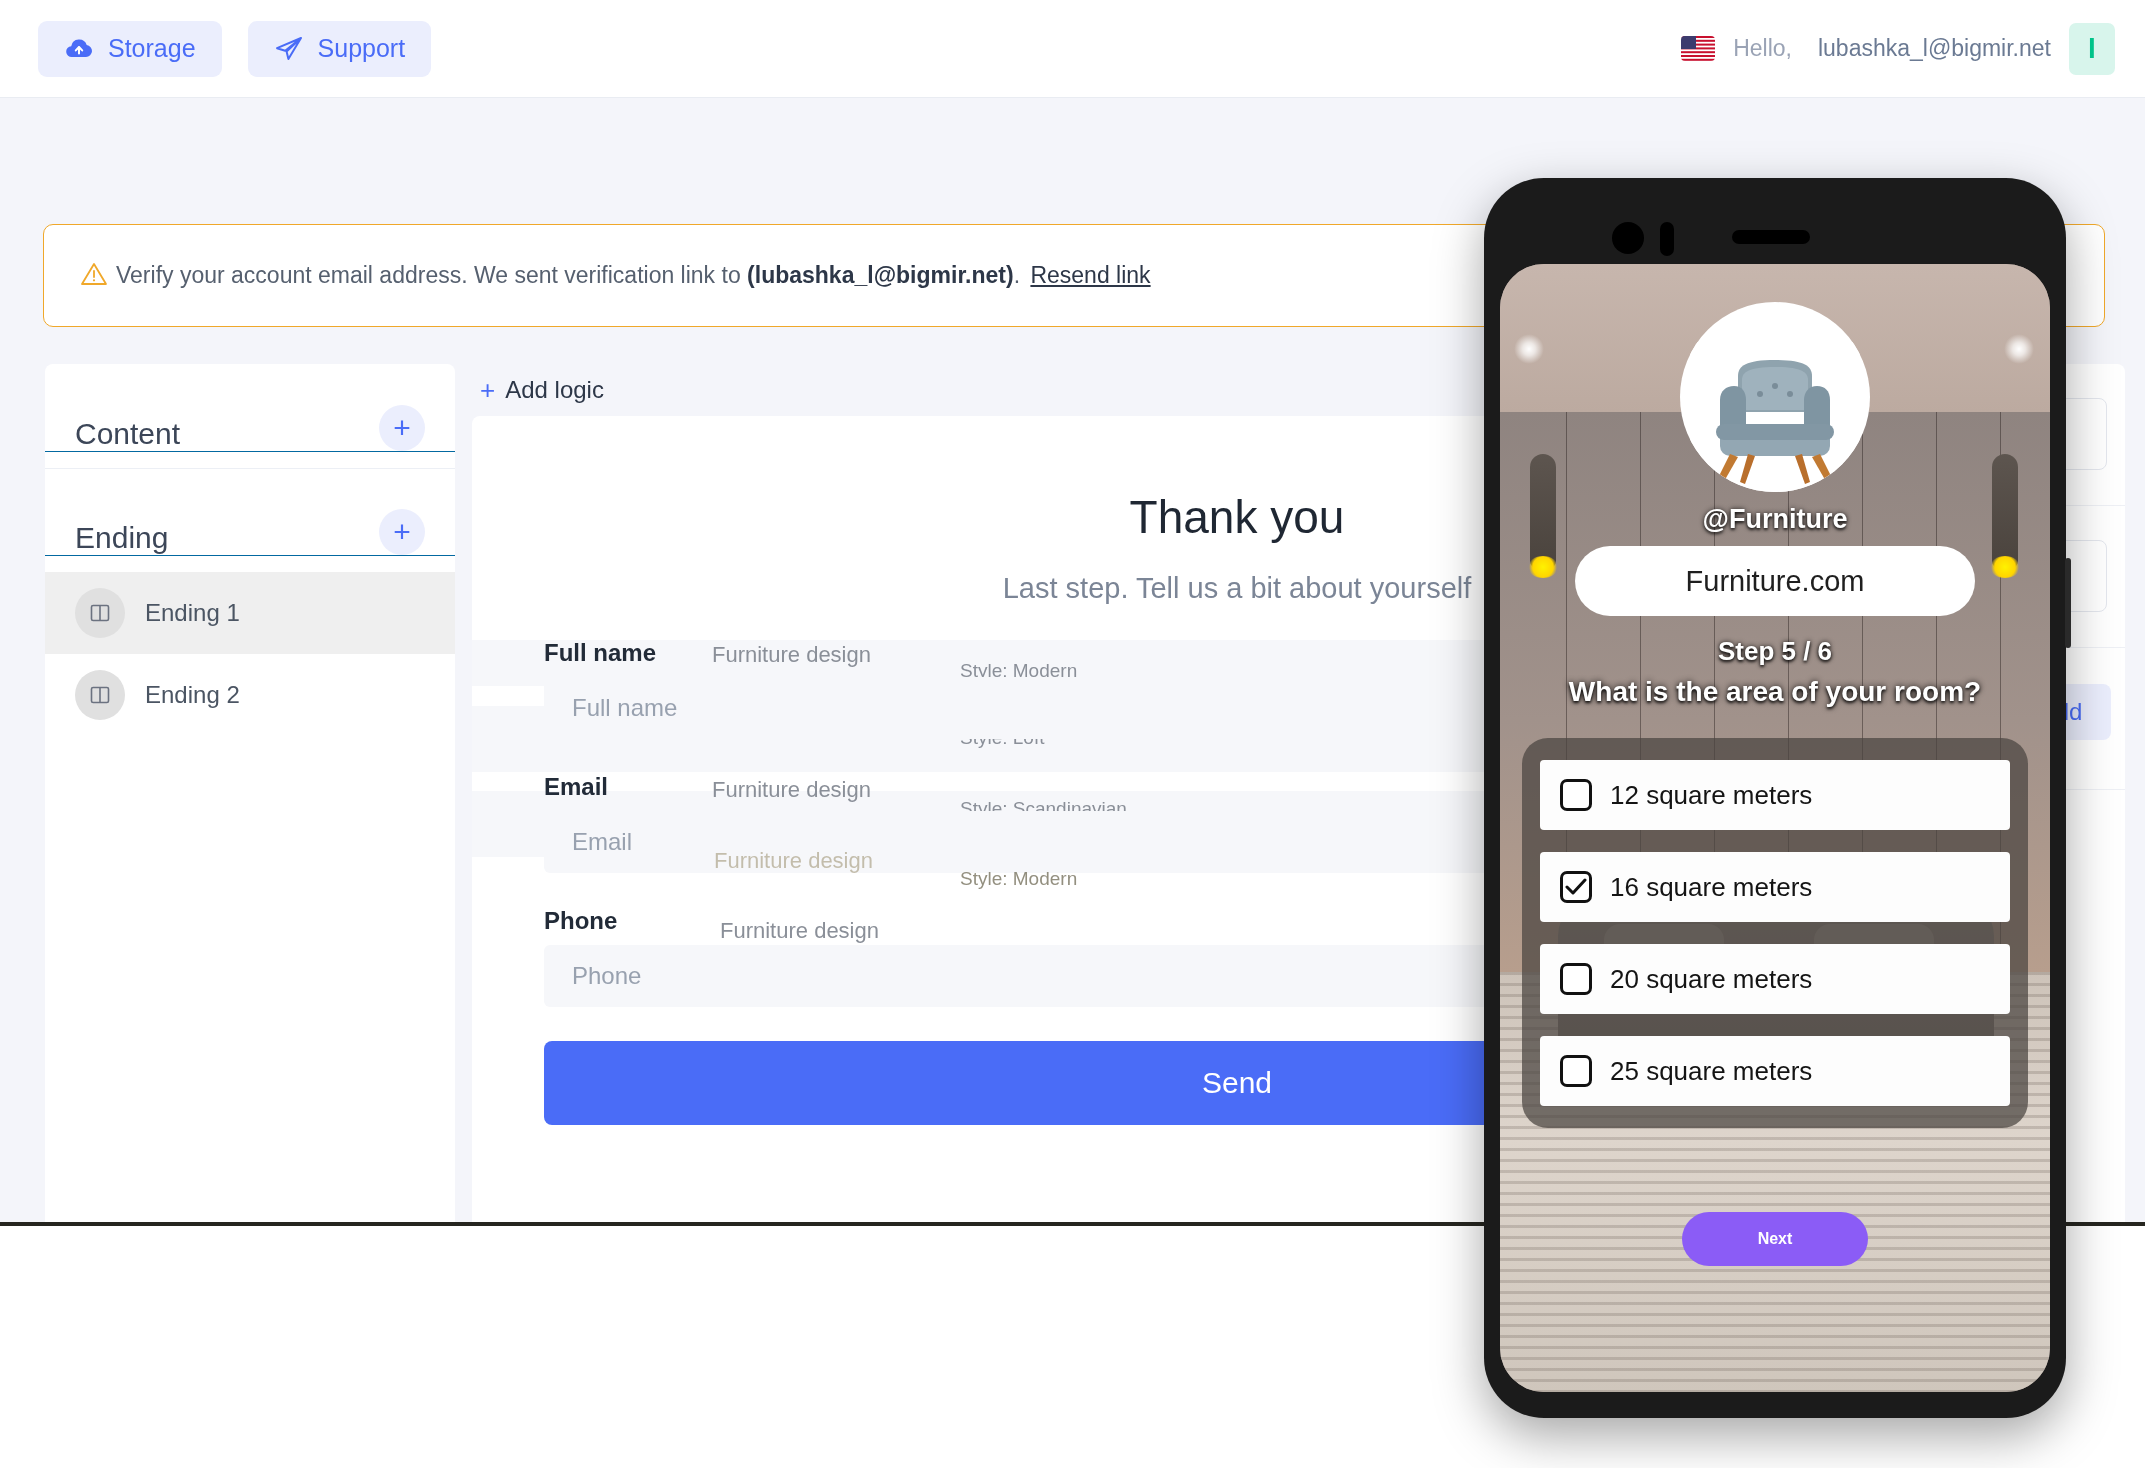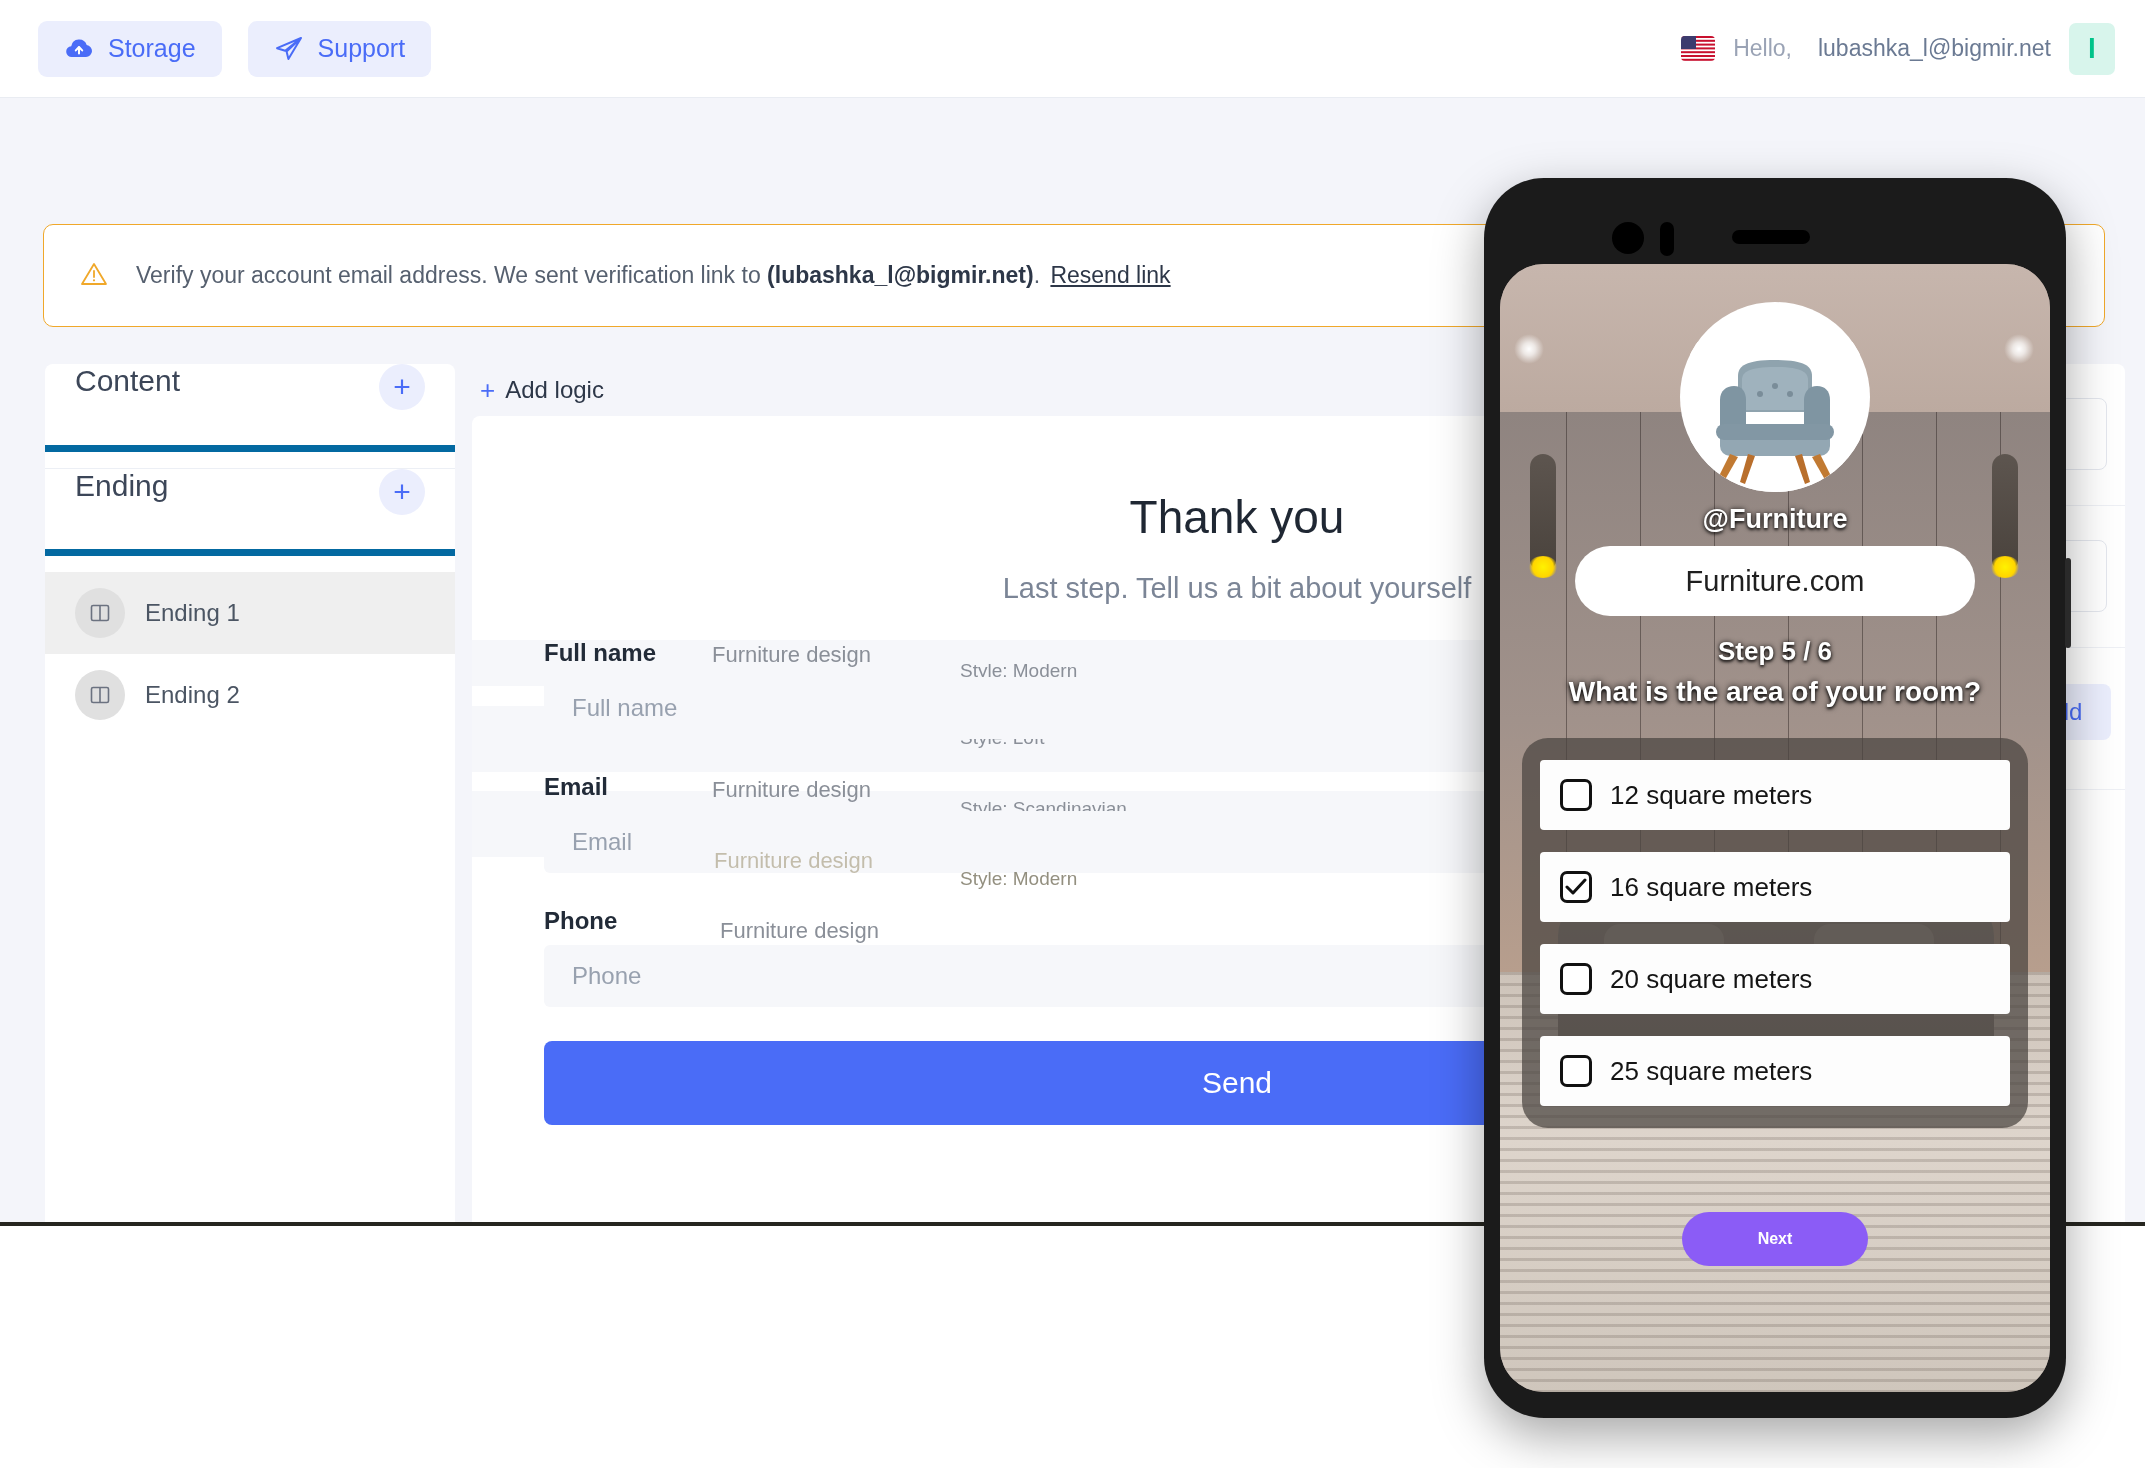--- a/index.html
+++ b/index.html
@@ -69,7 +69,7 @@
     width: 2062px; height: 103px;
     border: 1.6px solid #f0a82a; border-radius: 10px;
     background: #ffffff;
-    display: flex; align-items: center; gap: 28px;
+    display: flex; align-items: center; gap: 8px;
     padding-left: 36px;
   }
   .notice-text { font-size: 23px; color: #56606f; }

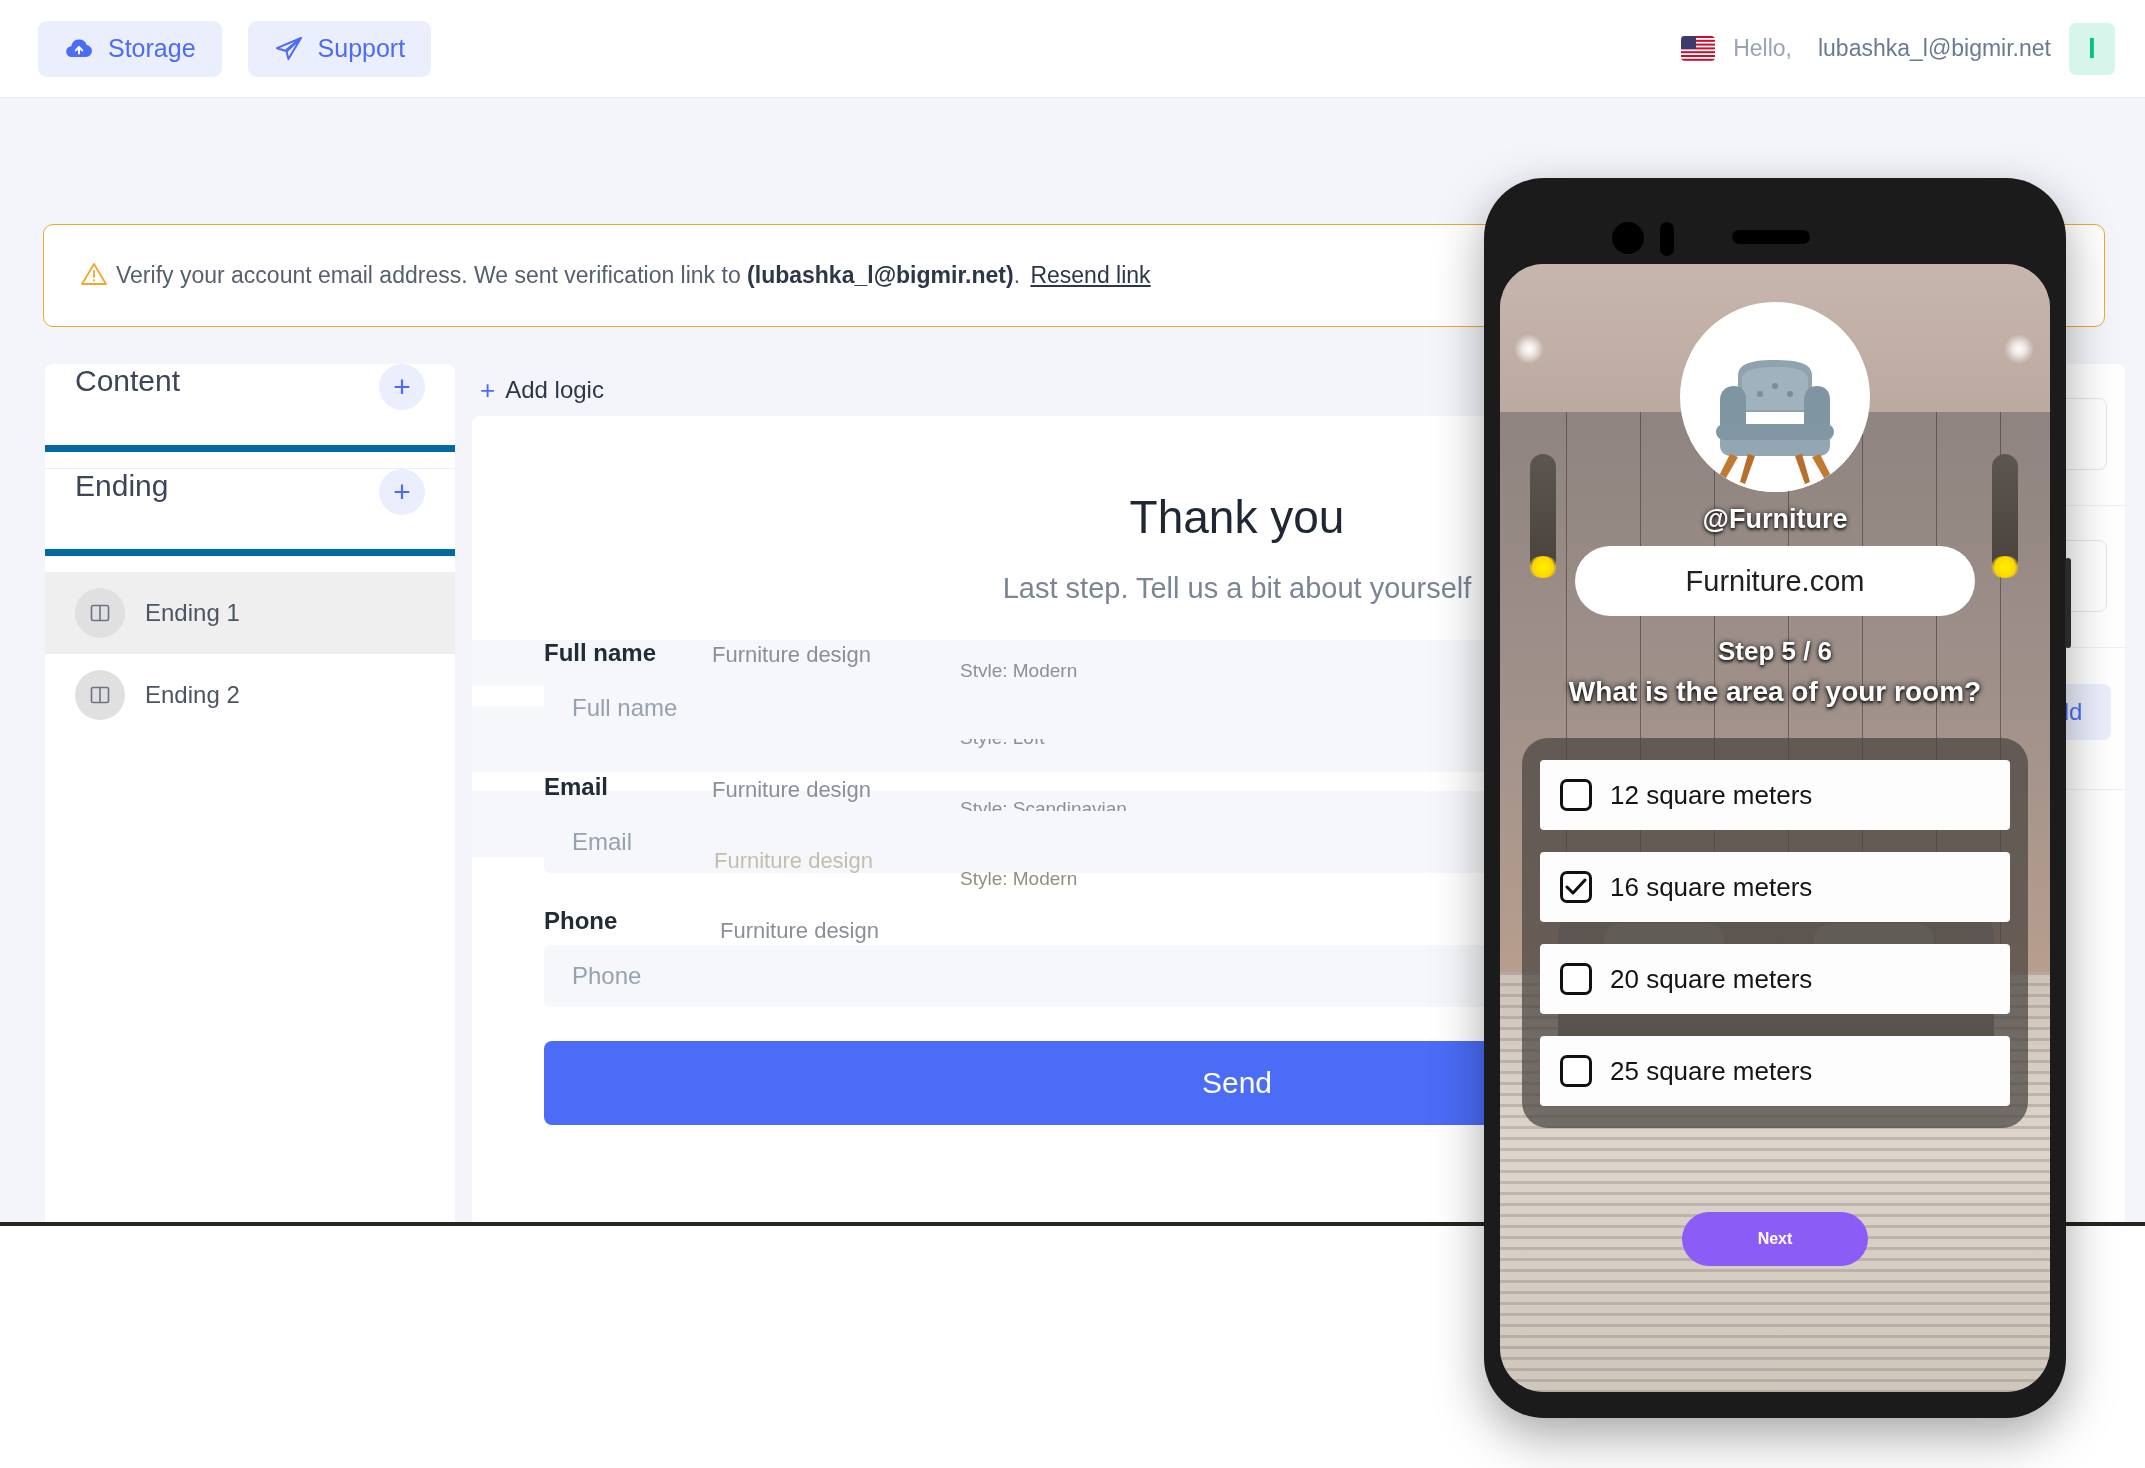--- a/index.html
+++ b/index.html
@@ -86,8 +86,8 @@
     min-height: 862px;
   }
   .side-head {
-    height: 88px; display: flex; align-items: flex-start;
-    padding: 0 30px; border-bottom: 7px solid #0369a1; gap: 16px;
+    height: 88px; display: flex; align-items: flex-end;
+    padding: 0 30px; border-bottom: 1px solid #0369a1; gap: 16px;
   }
   .side-head .title { font-size: 30px; color: #3c4658; }
   .plus-btn {

